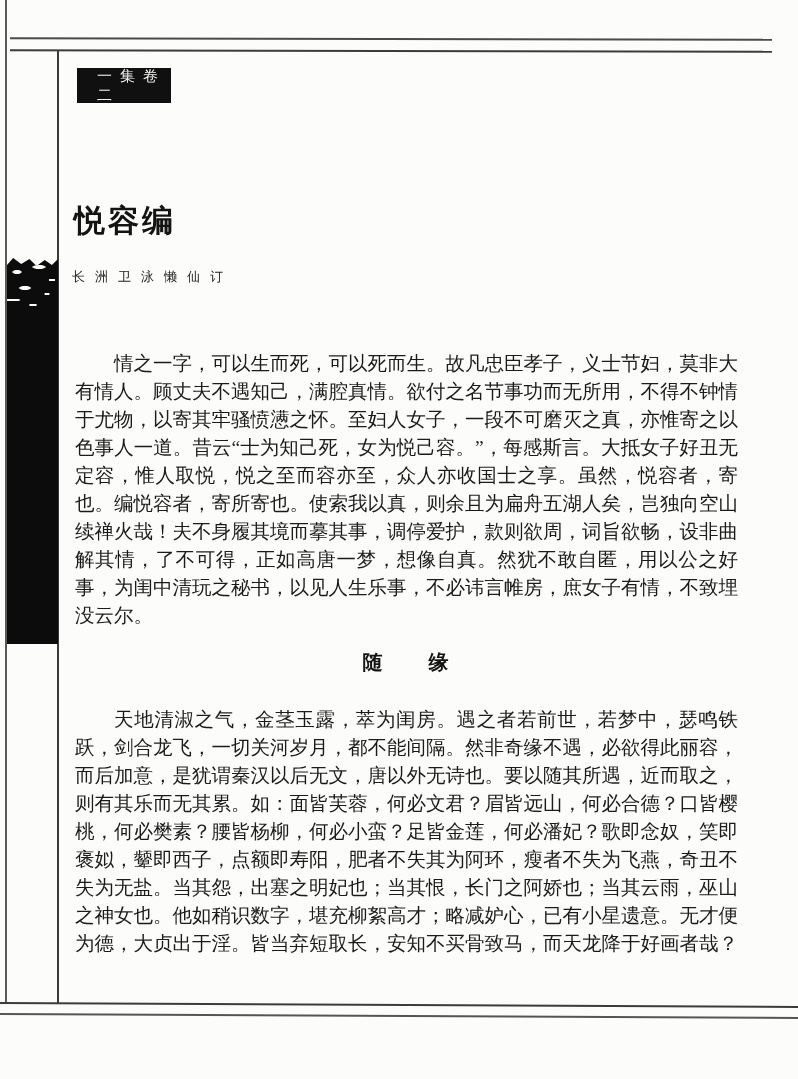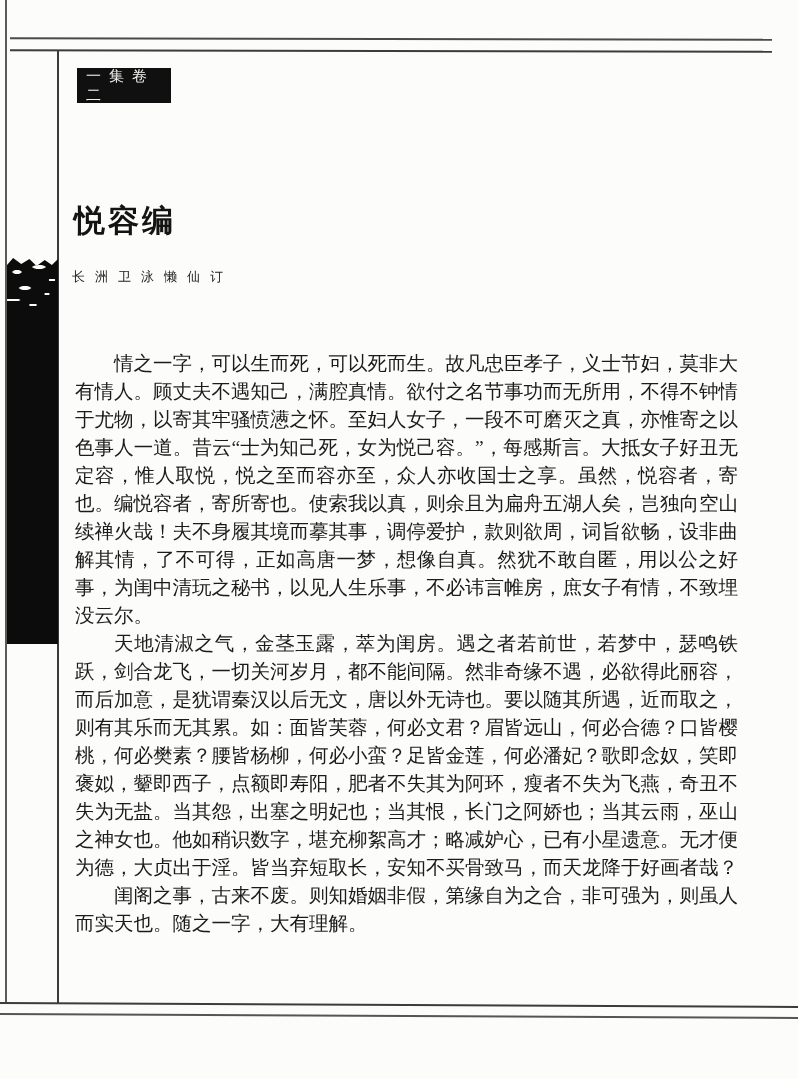--- a/index.html
+++ b/index.html
@@ -45,7 +45,7 @@
     background:#101010; color:#f1f1ee;
     font-size:15px; letter-spacing:8px;
     display:flex; align-items:center; justify-content:center;
-    padding-left:9px; box-sizing:border-box;
+    padding-left:20px; box-sizing:border-box;
     font-family:"Liberation Serif","DejaVu Serif",serif;
   }
 

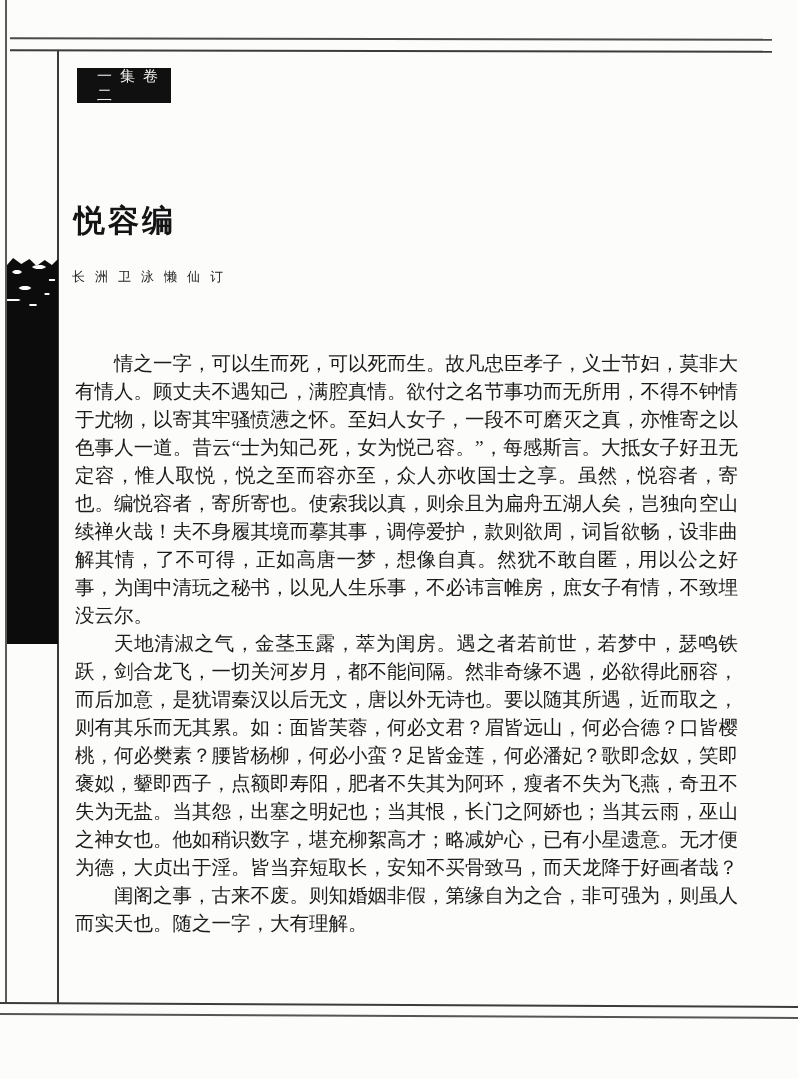--- a/index.html
+++ b/index.html
@@ -93,6 +93,7 @@
 
   <div class="body-text">
     <p class="para">情之一字，可以生而死，可以死而生。故凡忠臣孝子，义士节妇，莫非大有情人。顾丈夫不遇知己，满腔真情。欲付之名节事功而无所用，不得不钟情于尤物，以寄其牢骚愤懑之怀。至妇人女子，一段不可磨灭之真，亦惟寄之以色事人一道。昔云“士为知己死，女为悦己容。”，每感斯言。大抵女子好丑无定容，惟人取悦，悦之至而容亦至，众人亦收国士之享。虽然，悦容者，寄也。编悦容者，寄所寄也。使索我以真，则余且为扁舟五湖人矣，岂独向空山续禅火哉！夫不身履其境而摹其事，调停爱护，款则欲周，词旨欲畅，设非曲解其情，了不可得，正如高唐一梦，想像自真。然犹不敢自匿，用以公之好事，为闺中清玩之秘书，以见人生乐事，不必讳言帷房，庶女子有情，不致埋没云尔。</p>
+    <h2 class="section-heading">随　　缘</h2>
     <p class="para">天地清淑之气，金茎玉露，萃为闺房。遇之者若前世，若梦中，瑟鸣铁跃，剑合龙飞，一切关河岁月，都不能间隔。然非奇缘不遇，必欲得此丽容，而后加意，是犹谓秦汉以后无文，唐以外无诗也。要以随其所遇，近而取之，则有其乐而无其累。如：面皆芙蓉，何必文君？眉皆远山，何必合德？口皆樱桃，何必樊素？腰皆杨柳，何必小蛮？足皆金莲，何必潘妃？歌即念奴，笑即褒姒，颦即西子，点额即寿阳，肥者不失其为阿环，瘦者不失为飞燕，奇丑不失为无盐。当其怨，出塞之明妃也；当其恨，长门之阿娇也；当其云雨，巫山之神女也。他如稍识数字，堪充柳絮高才；略减妒心，已有小星遗意。无才便为德，大贞出于淫。皆当弃短取长，安知不买骨致马，而天龙降于好画者哉？</p>
     <p class="para">闺阁之事，古来不废。则知婚姻非假，第缘自为之合，非可强为，则虽人而实天也。随之一字，大有理解。</p>
   </div>

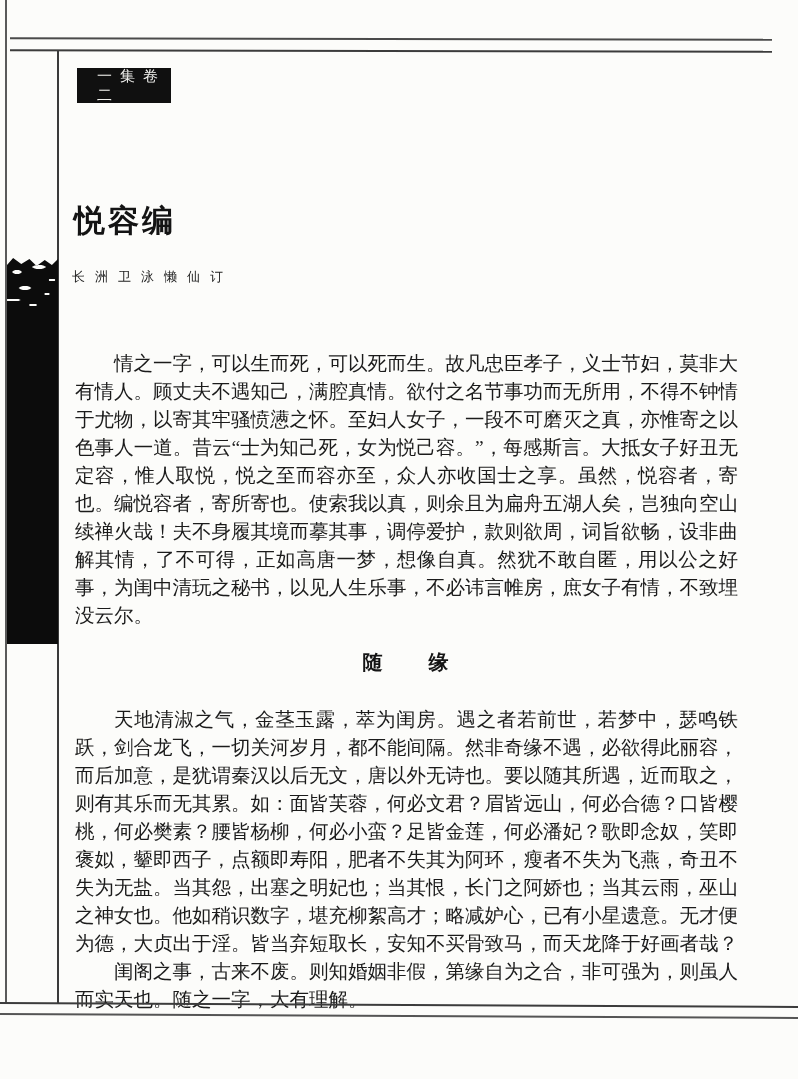--- a/index.html
+++ b/index.html
@@ -95,7 +95,6 @@
     <p class="para">情之一字，可以生而死，可以死而生。故凡忠臣孝子，义士节妇，莫非大有情人。顾丈夫不遇知己，满腔真情。欲付之名节事功而无所用，不得不钟情于尤物，以寄其牢骚愤懑之怀。至妇人女子，一段不可磨灭之真，亦惟寄之以色事人一道。昔云“士为知己死，女为悦己容。”，每感斯言。大抵女子好丑无定容，惟人取悦，悦之至而容亦至，众人亦收国士之享。虽然，悦容者，寄也。编悦容者，寄所寄也。使索我以真，则余且为扁舟五湖人矣，岂独向空山续禅火哉！夫不身履其境而摹其事，调停爱护，款则欲周，词旨欲畅，设非曲解其情，了不可得，正如高唐一梦，想像自真。然犹不敢自匿，用以公之好事，为闺中清玩之秘书，以见人生乐事，不必讳言帷房，庶女子有情，不致埋没云尔。</p>
     <h2 class="section-heading">随　　缘</h2>
     <p class="para">天地清淑之气，金茎玉露，萃为闺房。遇之者若前世，若梦中，瑟鸣铁跃，剑合龙飞，一切关河岁月，都不能间隔。然非奇缘不遇，必欲得此丽容，而后加意，是犹谓秦汉以后无文，唐以外无诗也。要以随其所遇，近而取之，则有其乐而无其累。如：面皆芙蓉，何必文君？眉皆远山，何必合德？口皆樱桃，何必樊素？腰皆杨柳，何必小蛮？足皆金莲，何必潘妃？歌即念奴，笑即褒姒，颦即西子，点额即寿阳，肥者不失其为阿环，瘦者不失为飞燕，奇丑不失为无盐。当其怨，出塞之明妃也；当其恨，长门之阿娇也；当其云雨，巫山之神女也。他如稍识数字，堪充柳絮高才；略减妒心，已有小星遗意。无才便为德，大贞出于淫。皆当弃短取长，安知不买骨致马，而天龙降于好画者哉？</p>
-    <p class="para">闺阁之事，古来不废。则知婚姻非假，第缘自为之合，非可强为，则虽人而实天也。随之一字，大有理解。</p>
   </div>
 
   <div class="rule rule-bottom-1"></div>

